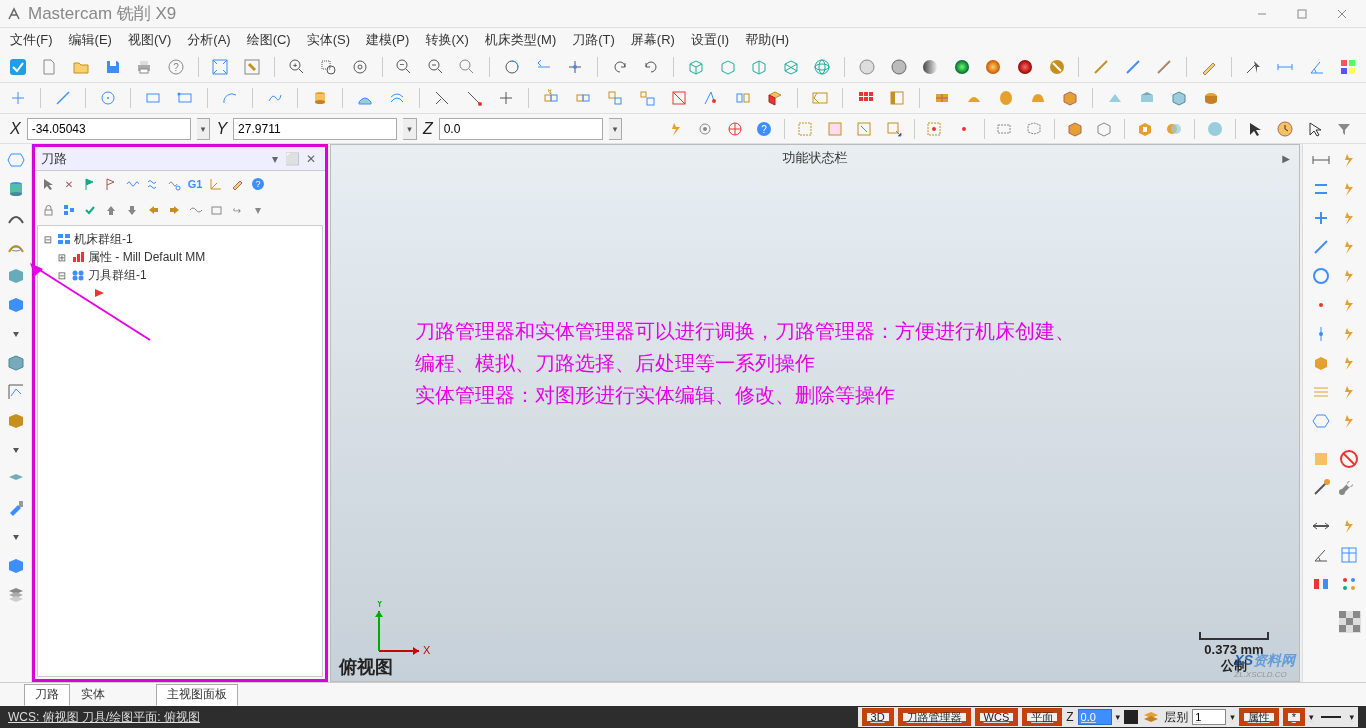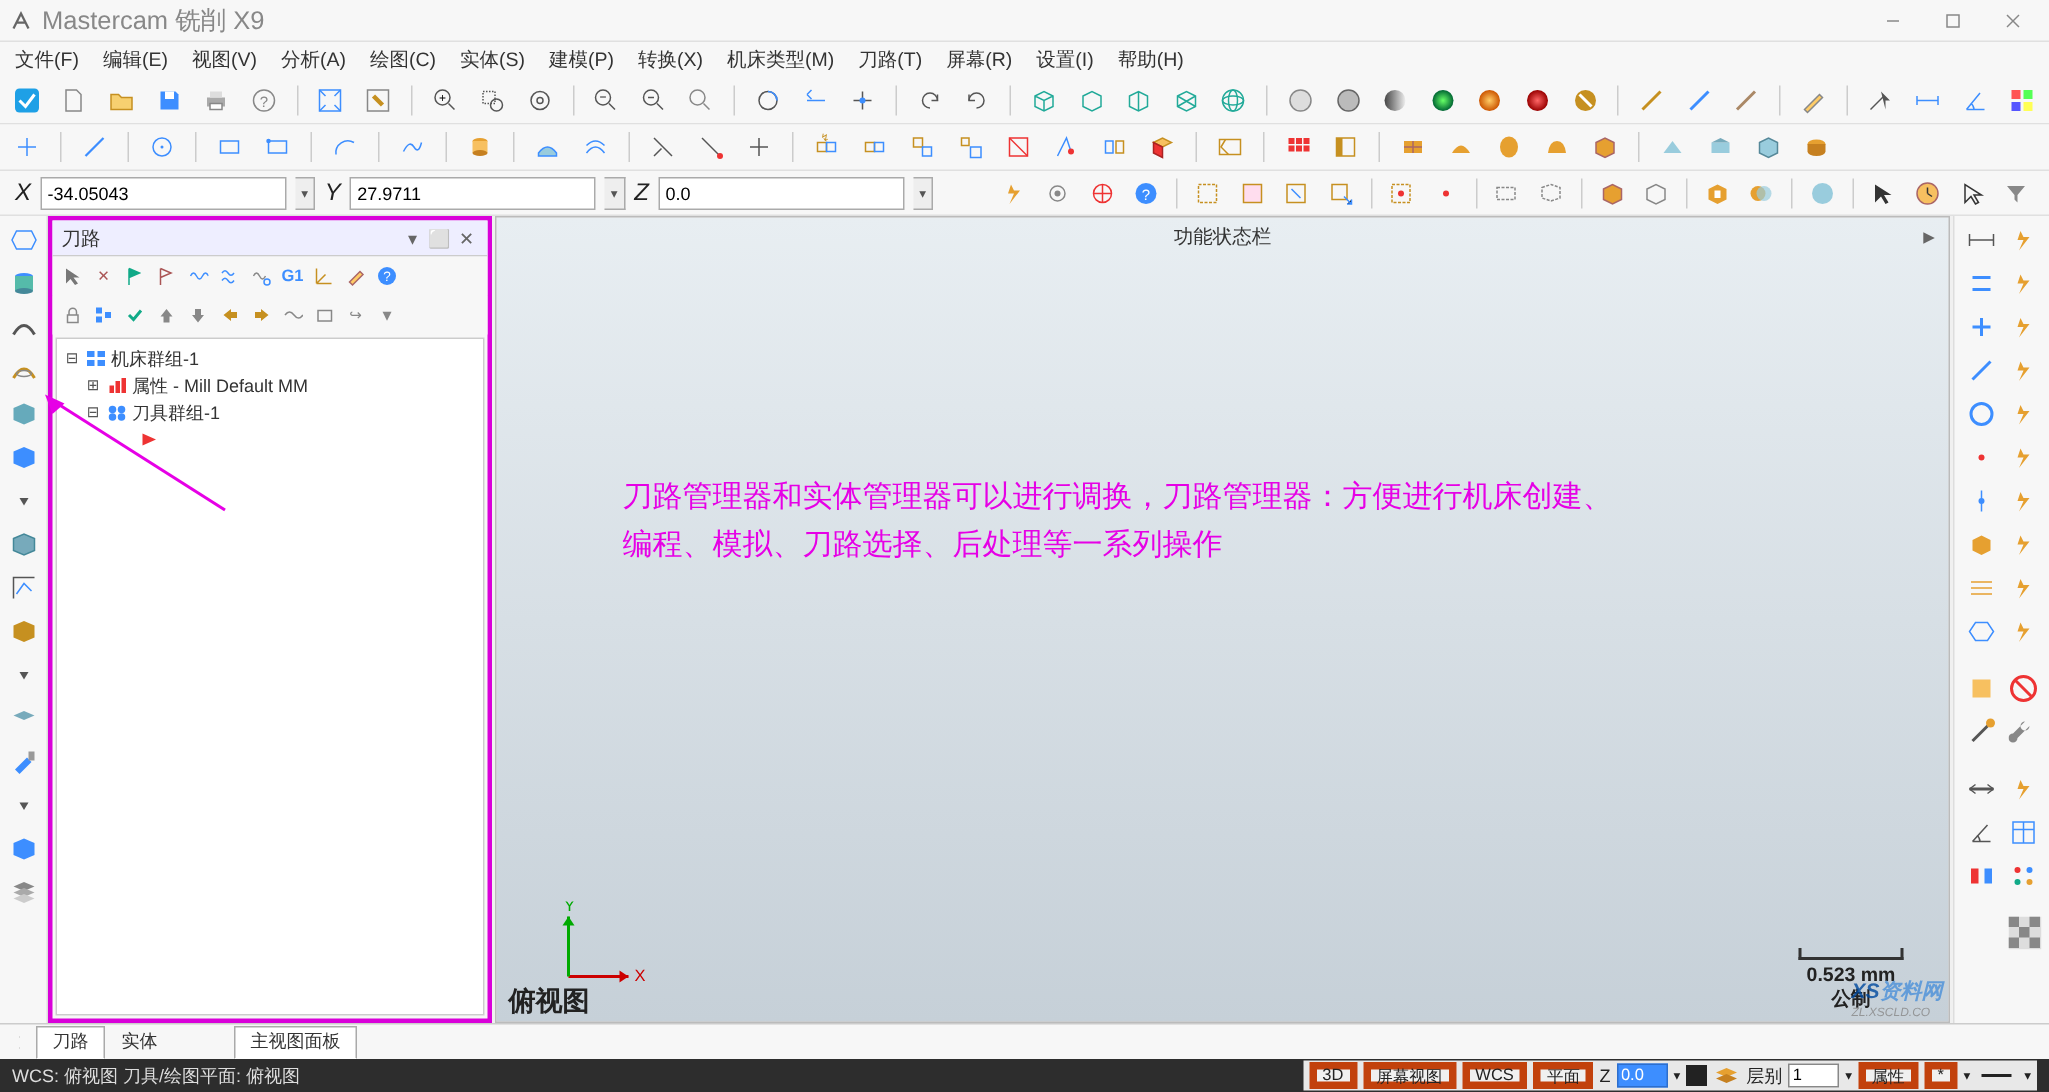--- a/index.html
+++ b/index.html
@@ -972,6 +972,7 @@
     <div class="annotation">
       <div>刀路管理器和实体管理器可以进行调换，刀路管理器：方便进行机床创建、</div>
       <div>编程、模拟、刀路选择、后处理等一系列操作</div>
+      <div>实体管理器：对图形进行实体编辑、修改、删除等操作</div>
     </div>
 
     <div class="axis">

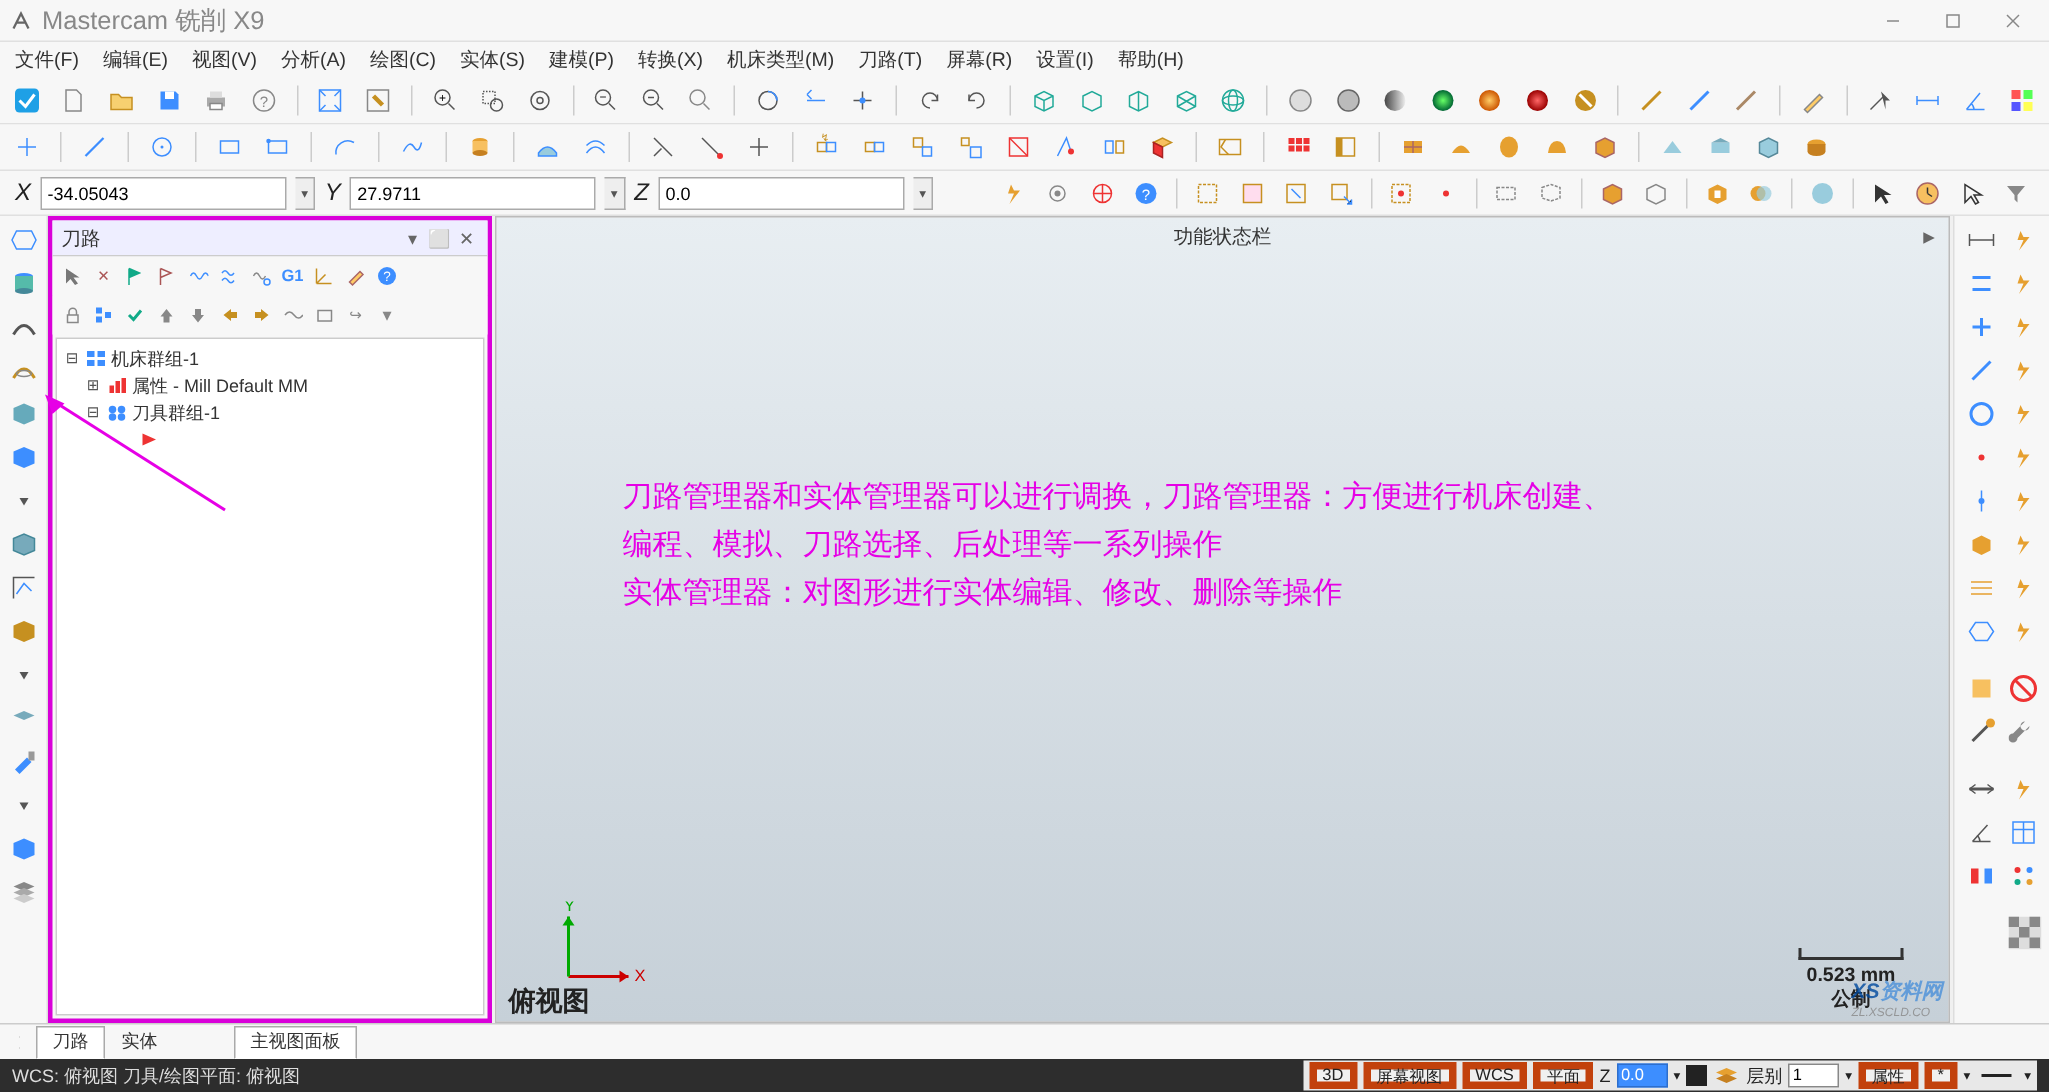--- a/index.html
+++ b/index.html
@@ -989,7 +989,7 @@
     <div class="view-label">俯视图</div>
     <div class="scale-box">
       <div class="scale-line"></div>
-      <div>0.523 mm</div>
+      <div>0.373 mm</div>
       <div>公制</div>
     </div>
     <div class="watermark">

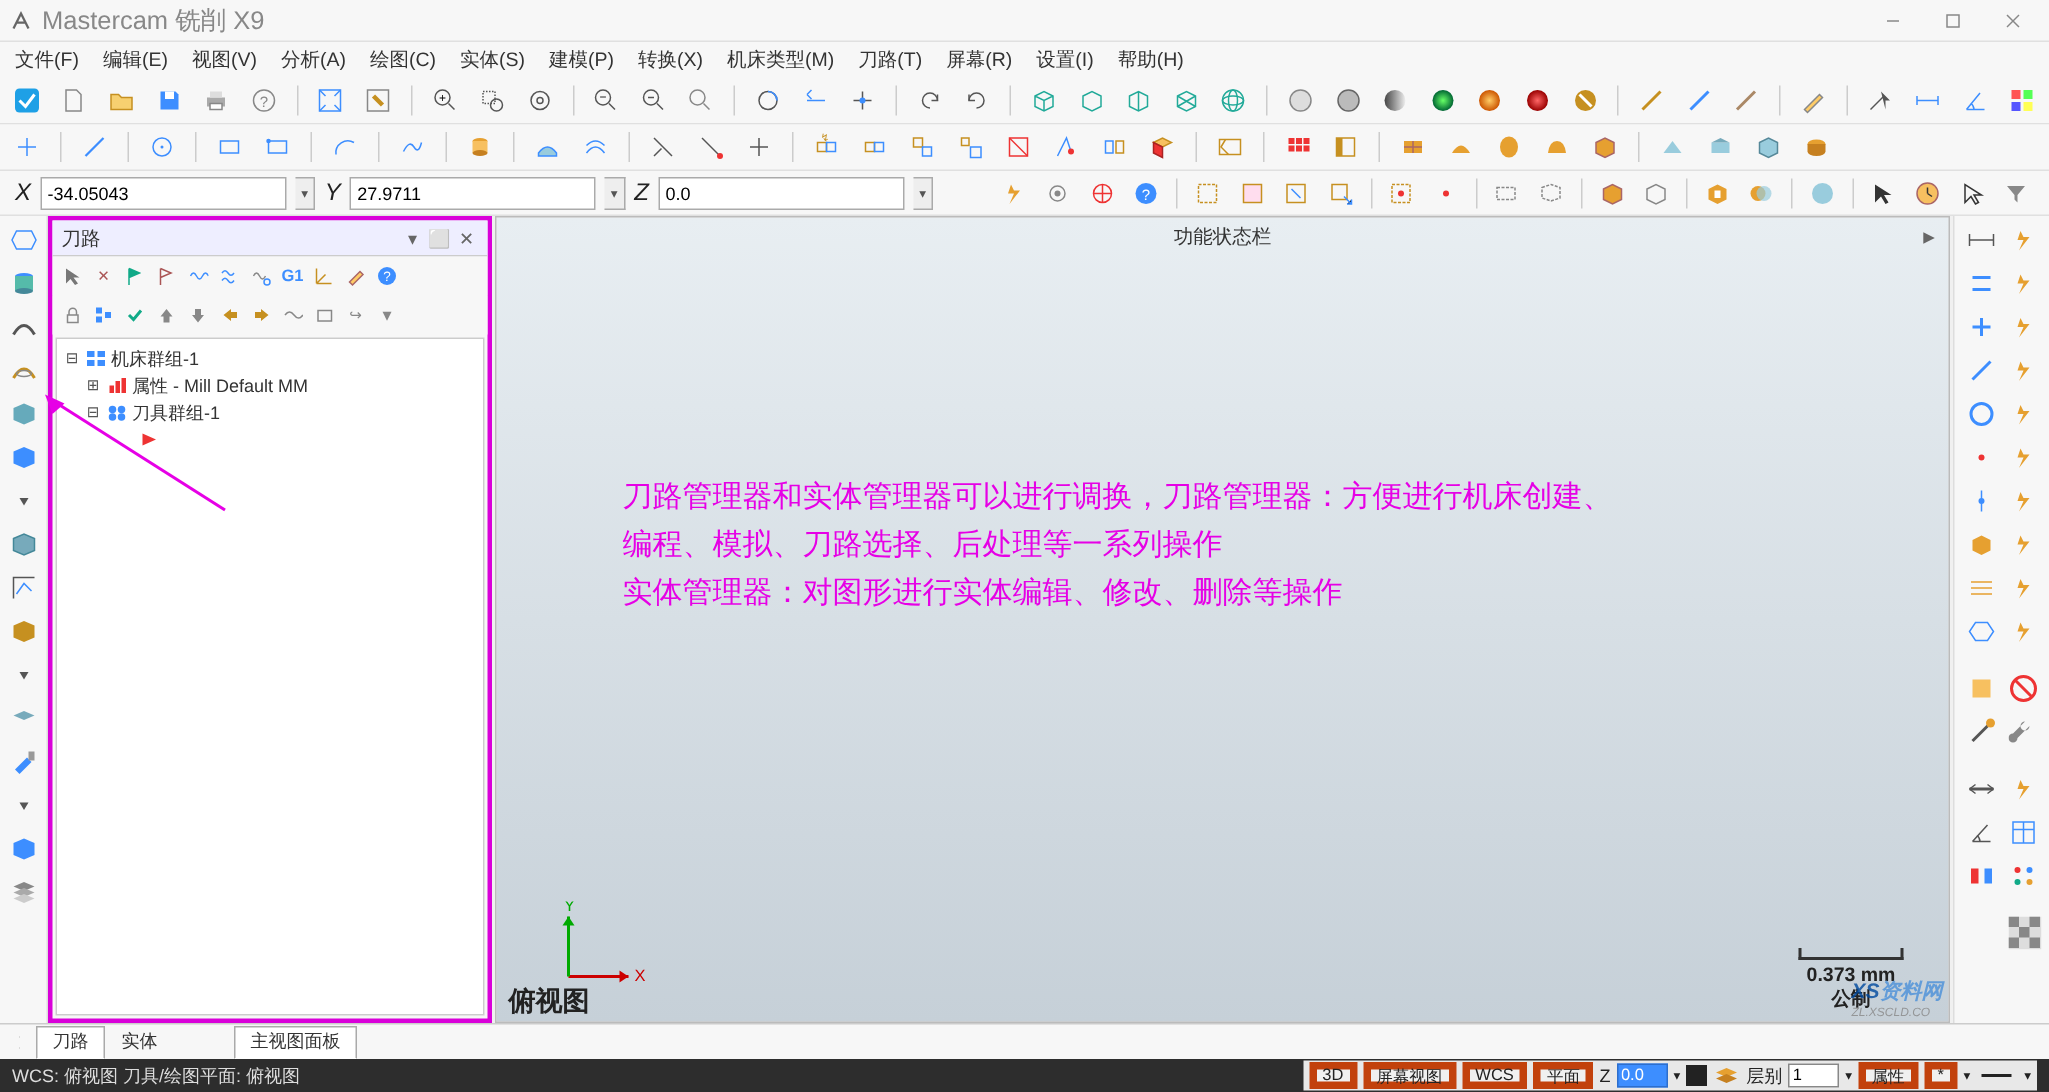--- a/index.html
+++ b/index.html
@@ -48,7 +48,7 @@
 .bottom-tabs { height: 24px; background: #f7f7f7; display: flex; align-items: center; border-top: 1px solid #ccc; }
 .tab-btn { padding: 2px 10px; font-size: 12px; color: #333; height: 22px; display: flex; align-items: center; border: 1px solid transparent; }
 .tab-btn.act { background: #fff; border: 1px solid #aaa; border-bottom-color: #fff; }
-.status-bar { height: 22px; background: #2d2d2d; color: #ddd; display: flex; align-items: center; padding: 0 8px; font-size: 12px; gap: 12px; }
+.status-bar { height: 22px; background: #2d2d2d; color: #ddd; display: flex; align-items: center; padding: 0 8px; font-size: 12px; gap: 12px; text-decoration: underline; }
 .status-right { margin-left: auto; display: flex; align-items: center; gap: 4px; background: #e8e8e8; color: #222; height: 20px; padding: 0 4px; }
 .status-right .sbtn { padding: 0 4px; border: 5px solid #c2410c; background: #f0f0f0; height: 18px; display: flex; align-items: center; font-size: 11px; }
 .status-right .sinput { width: 34px; height: 16px; font-size: 11px; border: 1px solid #888; padding: 0 2px; }

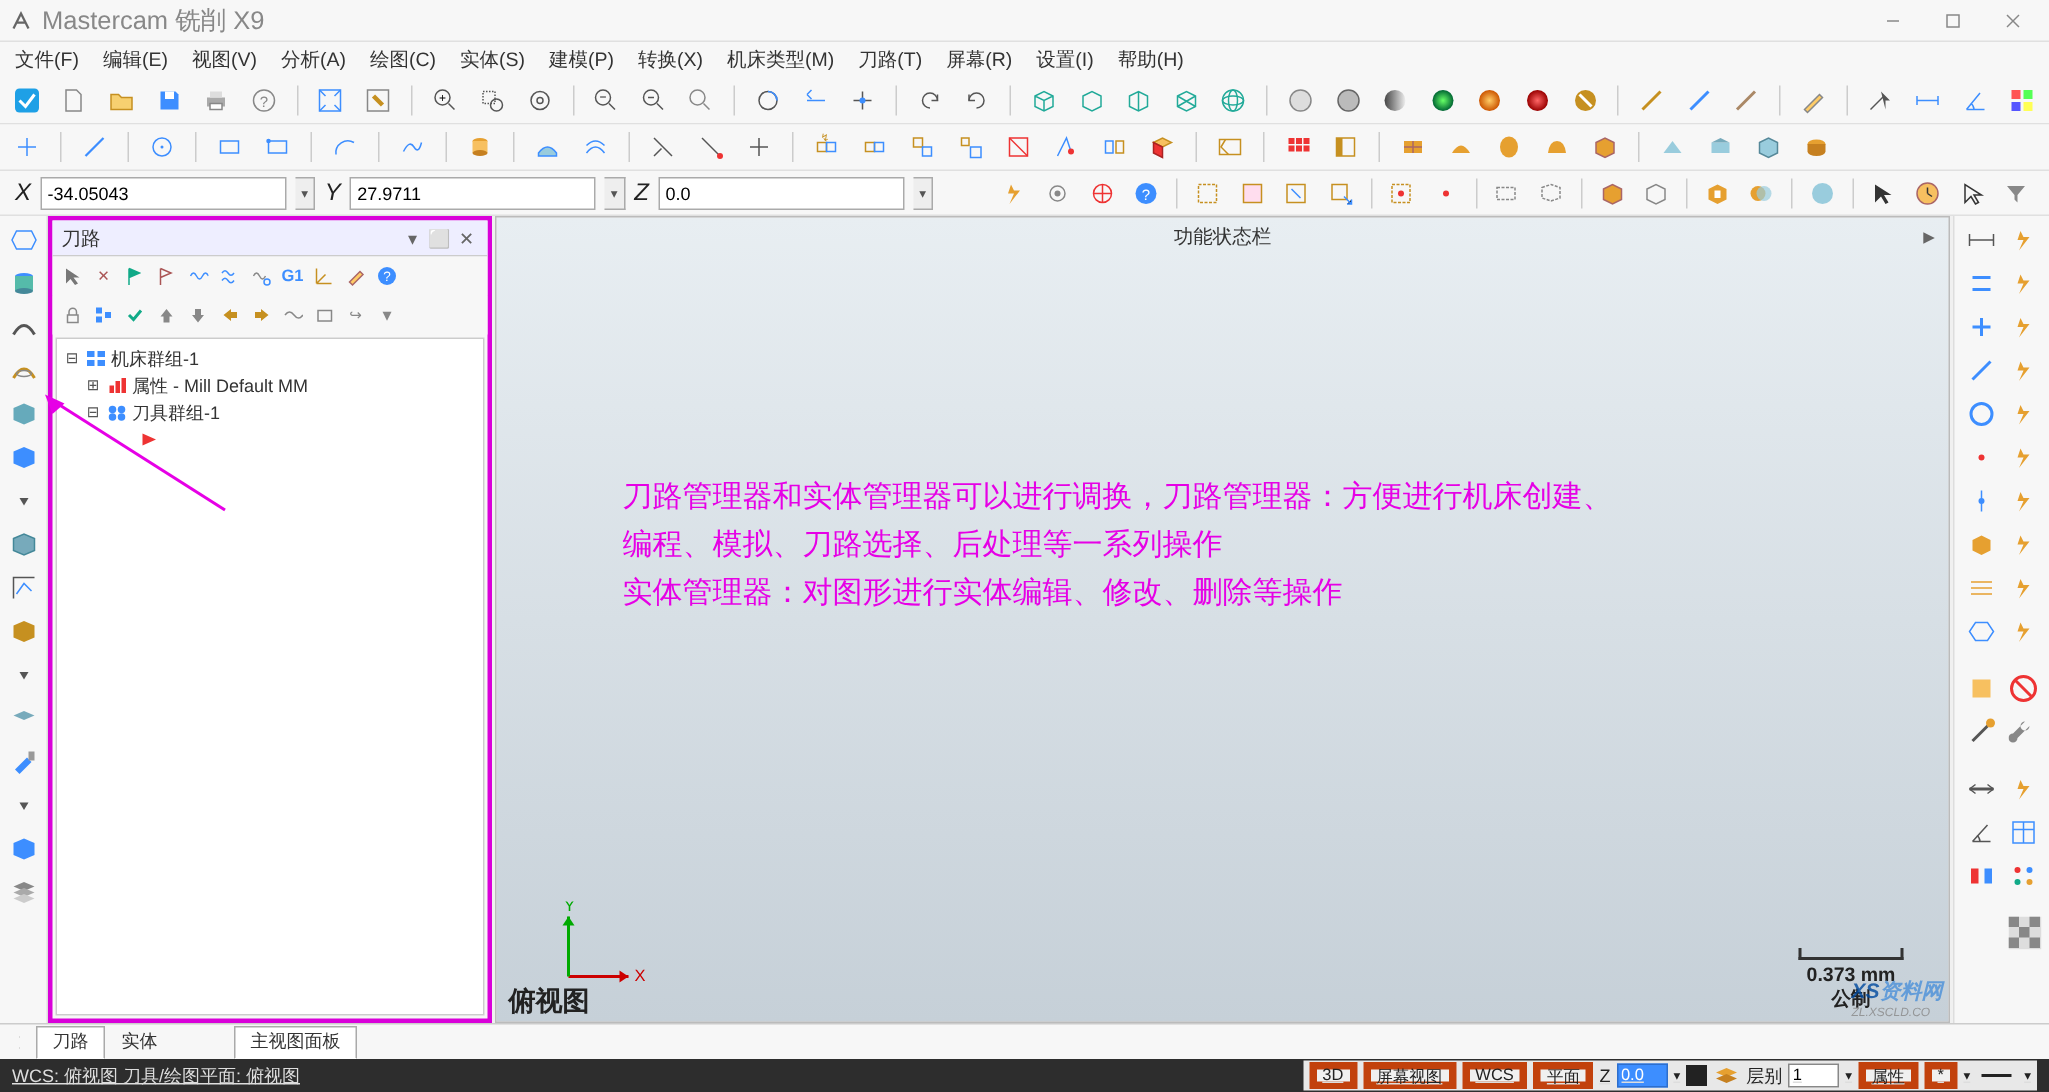--- a/index.html
+++ b/index.html
@@ -1227,7 +1227,7 @@
   <span>WCS: 俯视图  刀具/绘图平面: 俯视图</span>
   <div class="status-right">
     <span class="sbtn">3D</span>
-    <span class="sbtn">屏幕视图</span>
+    <span class="sbtn">刀路管理器</span>
     <span class="sbtn">WCS</span>
     <span class="sbtn">平面</span>
     <span>Z</span>

